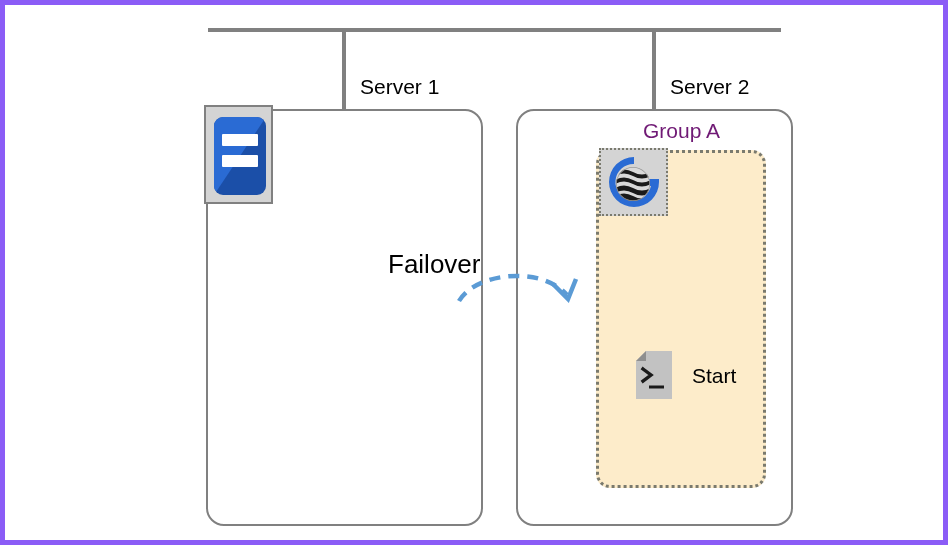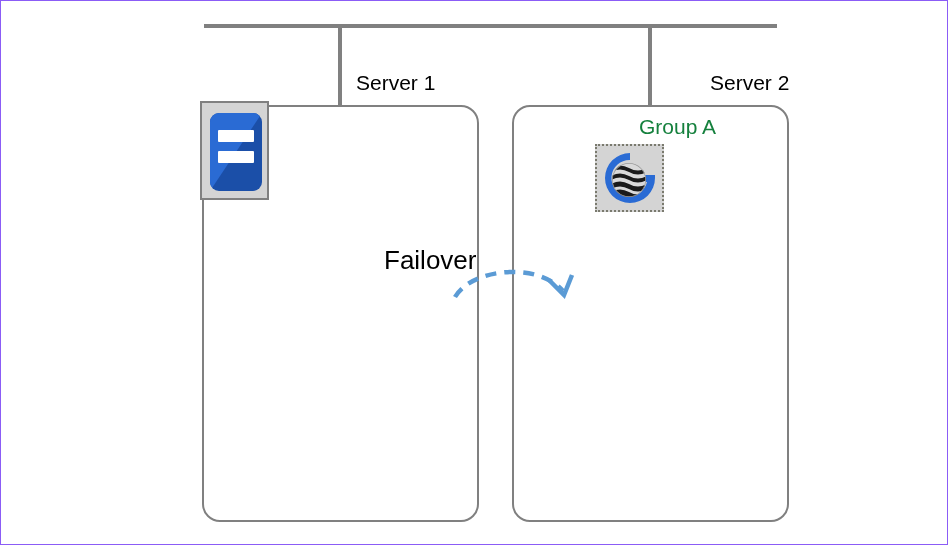--- a/index.html
+++ b/index.html
@@ -15,7 +15,7 @@
     width: 948px;
     height: 545px;
     background: #ffffff;
-    border: 1px solid #8b5cf6;
+    border: 5px solid #8b5cf6;
     box-sizing: border-box;
     overflow: hidden;
   }

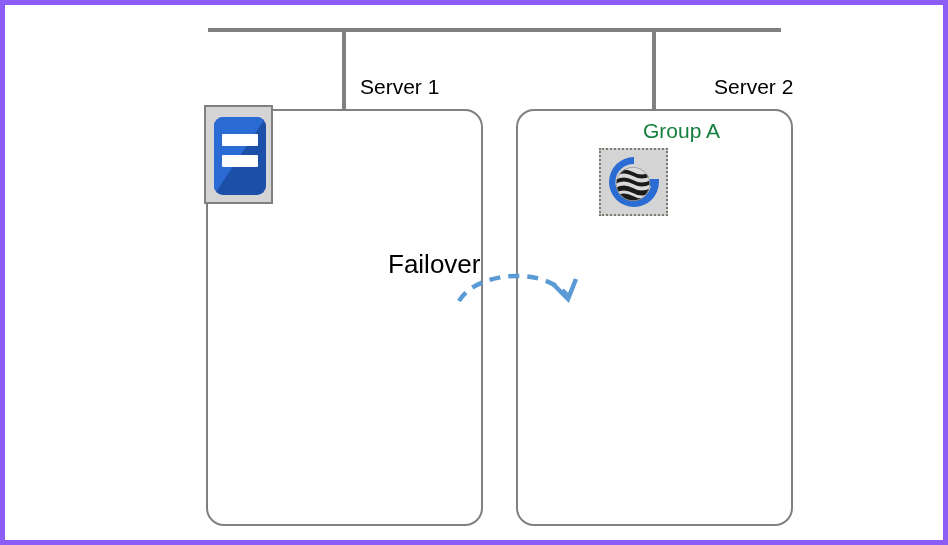--- a/index.html
+++ b/index.html
@@ -57,7 +57,7 @@
     line-height: 1;
   }
   .server1-label { left: 355px; top: 71px; }
-  .server2-label { left: 665px; top: 71px; margin-left: 44px; }
+  .server2-label { left: 665px; top: 71px; }
 
   
   .icon-frame-gray {

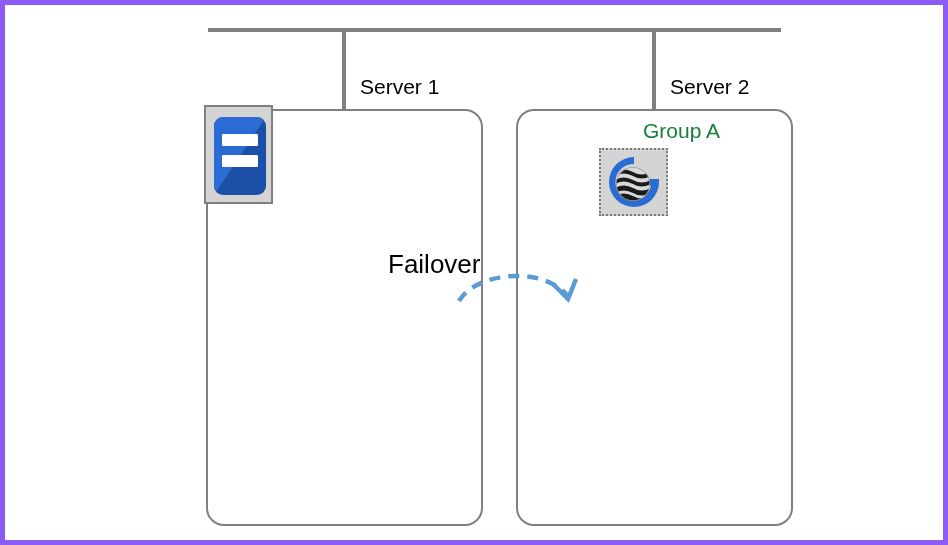--- a/index.html
+++ b/index.html
@@ -120,7 +120,7 @@
     left: 638px;
     top: 115px;
     font-size: 21px;
-    color: #15803d;
+    color: #701a75;
     white-space: nowrap;
     line-height: 1;
   }

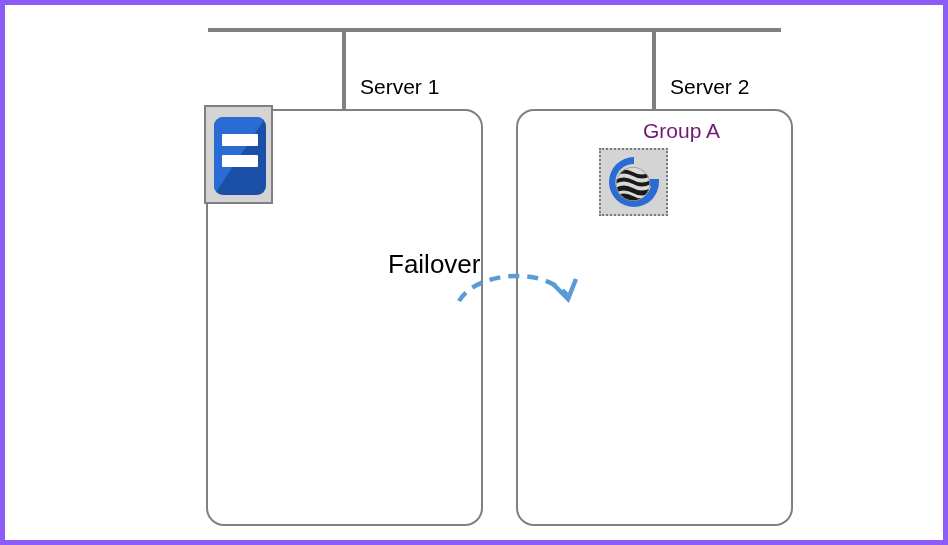--- a/index.html
+++ b/index.html
@@ -206,6 +206,20 @@
 
   <div class="group-label">Group A</div>
 
+  <div class="group-box">
+
+    <div class="script-item" style="left:37px; top:198px;">
+      <div class="script-icon">
+        <svg width="36" height="48" viewBox="0 0 36 48" xmlns="http://www.w3.org/2000/svg">
+          <path d="M10 0 L36 0 L36 48 L0 48 L0 10 Z" fill="#c2c2c2"></path>
+          <path d="M10 0 L10 10 L0 10 Z" fill="#8f8f8f"></path>
+          <path d="M7 18 L15 24 L7 30" fill="none" stroke="#1a1a1a" stroke-width="3.4" stroke-linecap="square" stroke-linejoin="miter"></path>
+          <line x1="13" y1="36" x2="28" y2="36" stroke="#1a1a1a" stroke-width="3"></line>
+        </svg>
+      </div>
+      <span class="script-label">Start</span>
+    </div>
+  </div>
 
   <div class="group-icon-frame">
     <svg class="group-icon-svg" width="58" height="58" viewBox="0 0 58 58" xmlns="http://www.w3.org/2000/svg">

